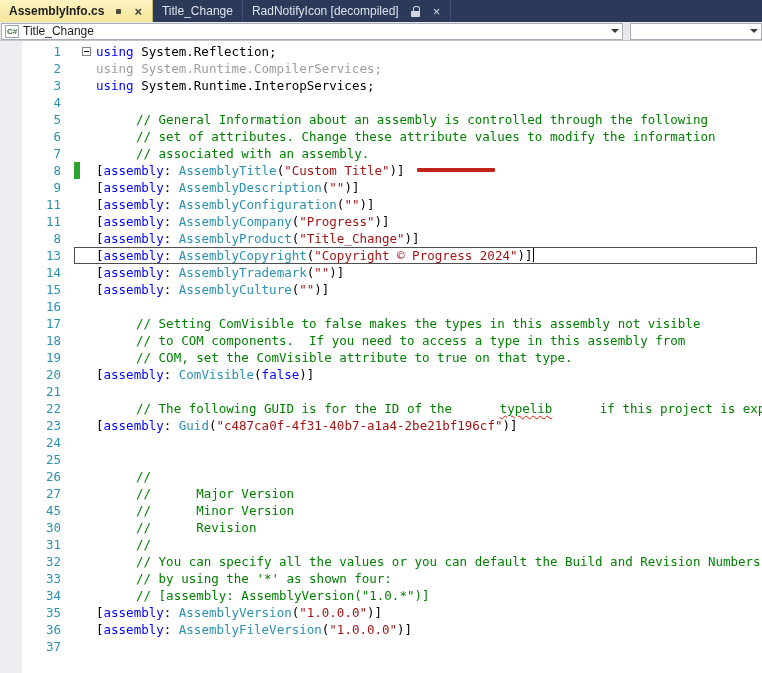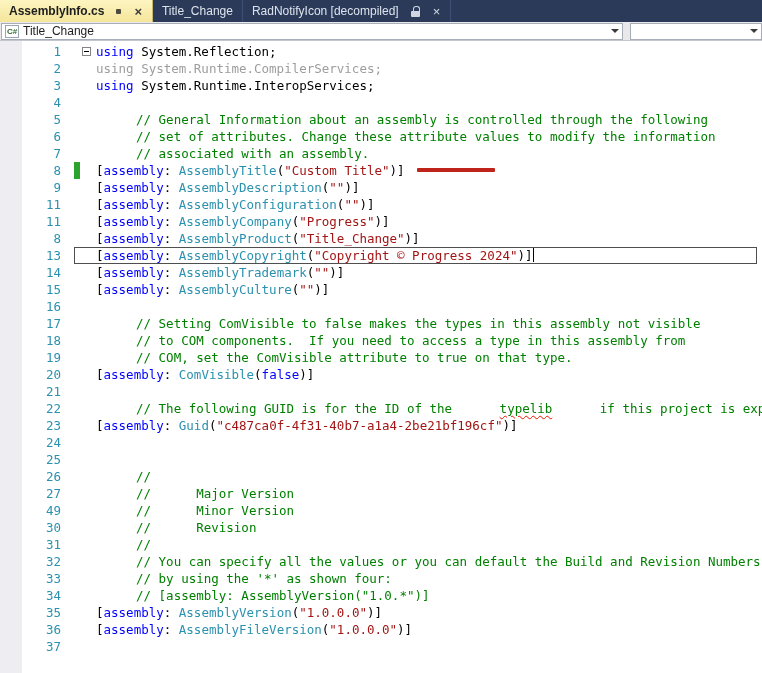--- a/index.html
+++ b/index.html
@@ -250,7 +250,7 @@
           <span class="codetext"><span class="tc">//      Major Version</span></span>
         </div>
         <div class="row">
-          <span class="ln">49</span>
+          <span class="ln">45</span>
           <span class="track"></span>
           <span class="fold"></span>
           <span class="codetext"><span class="tc">//      Minor Version</span></span>

